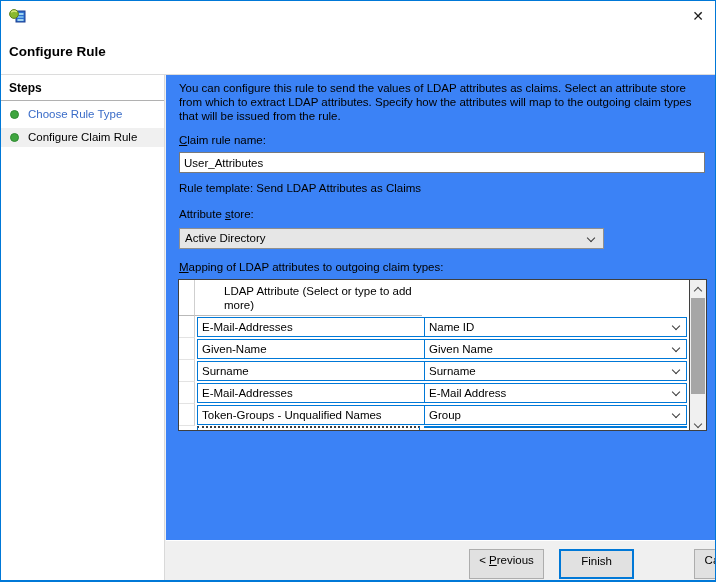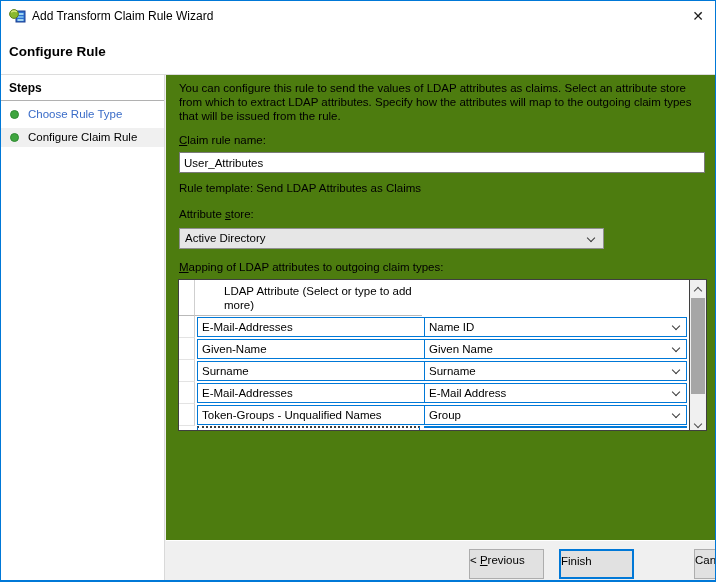--- a/index.html
+++ b/index.html
@@ -110,7 +110,6 @@
         <path d="M2.2 4.2 A4.4 4.4 0 0 1 7.8 4.0" fill="none" stroke="#d9e87f" stroke-width="1.4"></path>
       </svg>
     </span>
-    <span class="title">Add Transform Claim Rule Wizard</span>
     <span class="close">✕</span>
   </div>
 

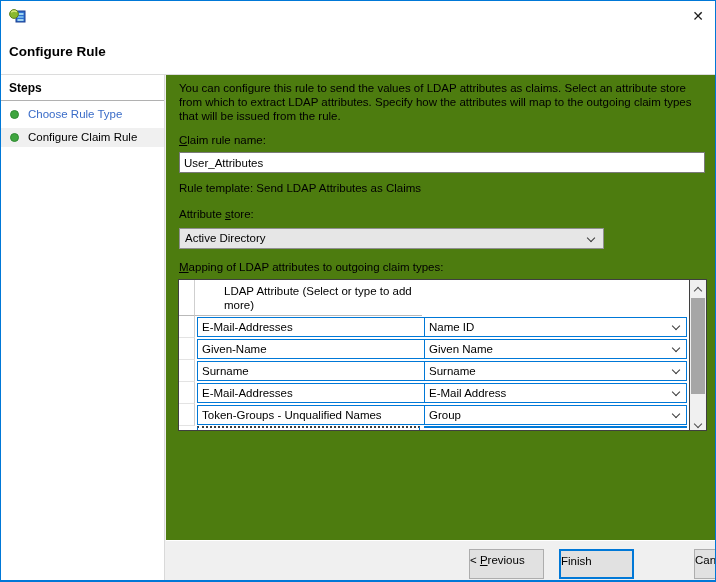--- a/index.html
+++ b/index.html
@@ -32,7 +32,7 @@
   .step.active{ background:#f0f0f0; color:#000; }
 
   
-  .main{ position:absolute; left:165px; top:0; right:0; bottom:0; background:#4d7c0f; }
+  .main{ position:absolute; left:165px; top:0; right:0; bottom:0; background:#3b82f6; }
   .desc{ position:absolute; left:13px; top:6px; width:526px; font-size:11.5px; line-height:14px; color:#000; }
   .lbl{ position:absolute; font-size:11.5px; color:#000; }
   .u{ text-decoration:underline; }

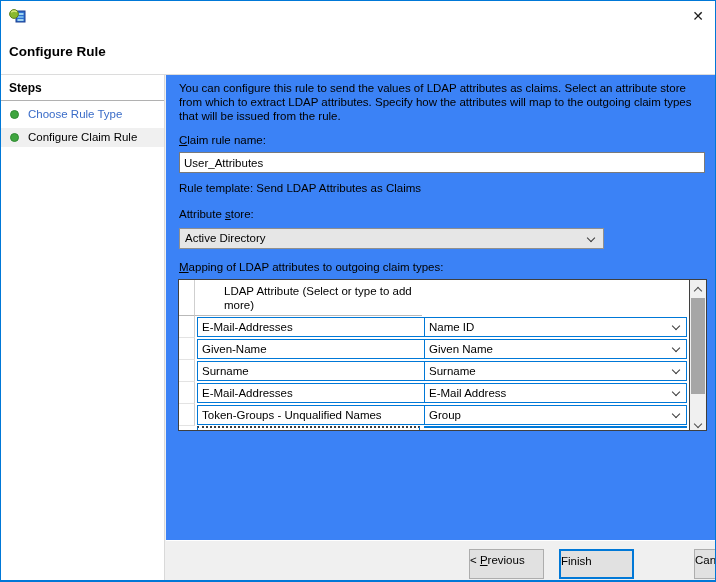--- a/index.html
+++ b/index.html
@@ -88,7 +88,7 @@
   .footer{ position:absolute; left:0; right:0; bottom:0; height:40px; border-top:1px solid #ffffff; background:#f0f0f0; }
   .btn{
     position:absolute; top:8px; height:30px; background:#e1e1e1; border:1px solid #adadad;
-    font-family:"Liberation Sans",sans-serif; font-size:11.5px; line-height:20px; cursor:pointer;
+    font-family:"Liberation Sans",sans-serif; font-size:11.5px; text-align:center; line-height:20px; cursor:pointer;
   }
   .btn-prev{ left:303px; width:75px; }
   .btn-finish{ left:393px; width:75px; border:2px solid #0078d7; }

